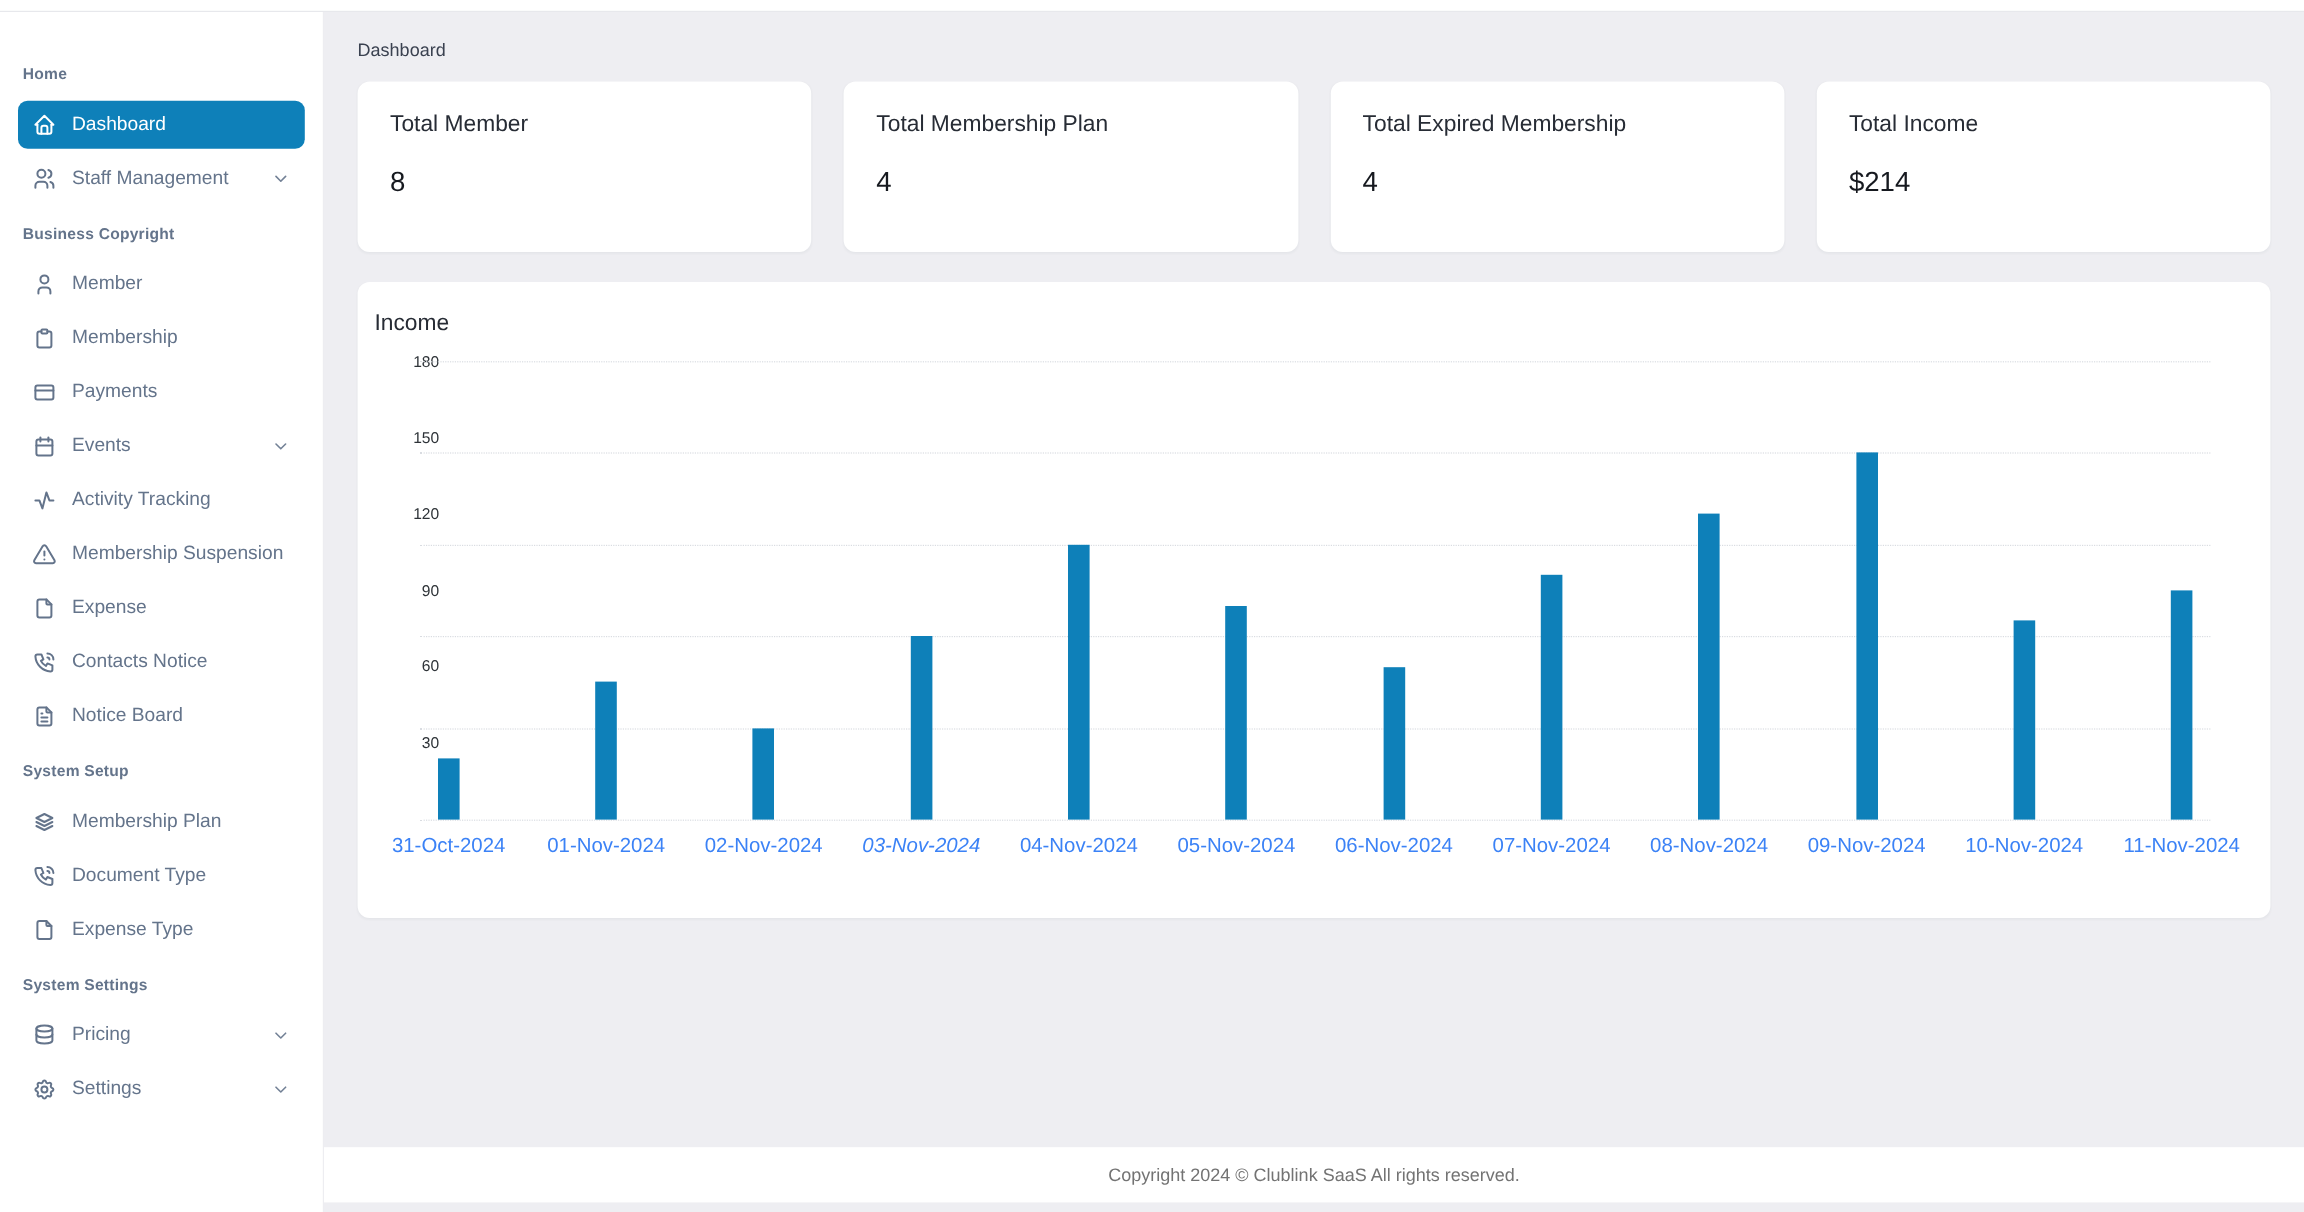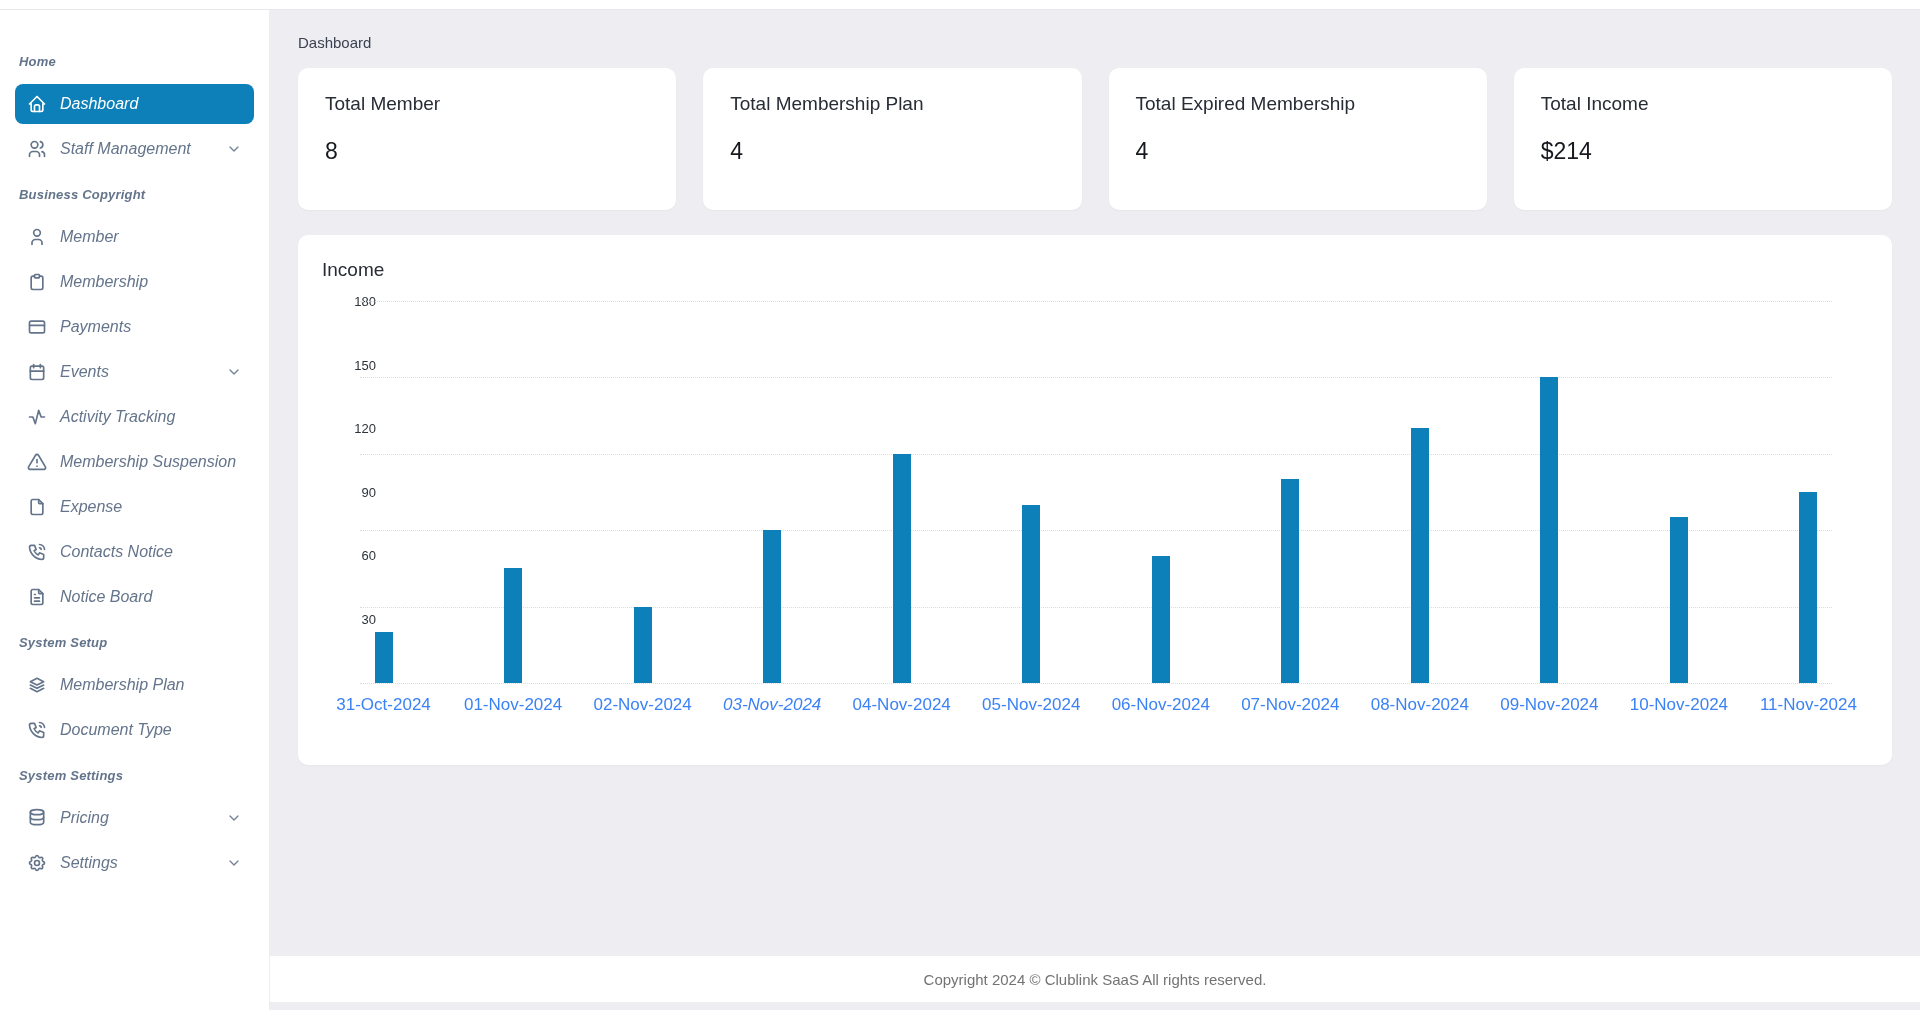--- a/index.html
+++ b/index.html
@@ -17,7 +17,7 @@
   
   .sidebar { position:absolute; top:10px; left:0; width:270px; height:1000px;
     background:#ffffff; border-right:1px solid #ededf1; padding:44px 15px 20px 15px;
-    z-index:4; overflow:hidden;font-style:italic; }
+    z-index:4; overflow:hidden; }
   .nav-section { font-size:13px; font-weight:700; color:#64748b; letter-spacing:.2px;
     padding-left:4px; height:16px; line-height:16px; margin:18px 0 14px 0; }
   .nav-section:first-child { margin-top:0; }

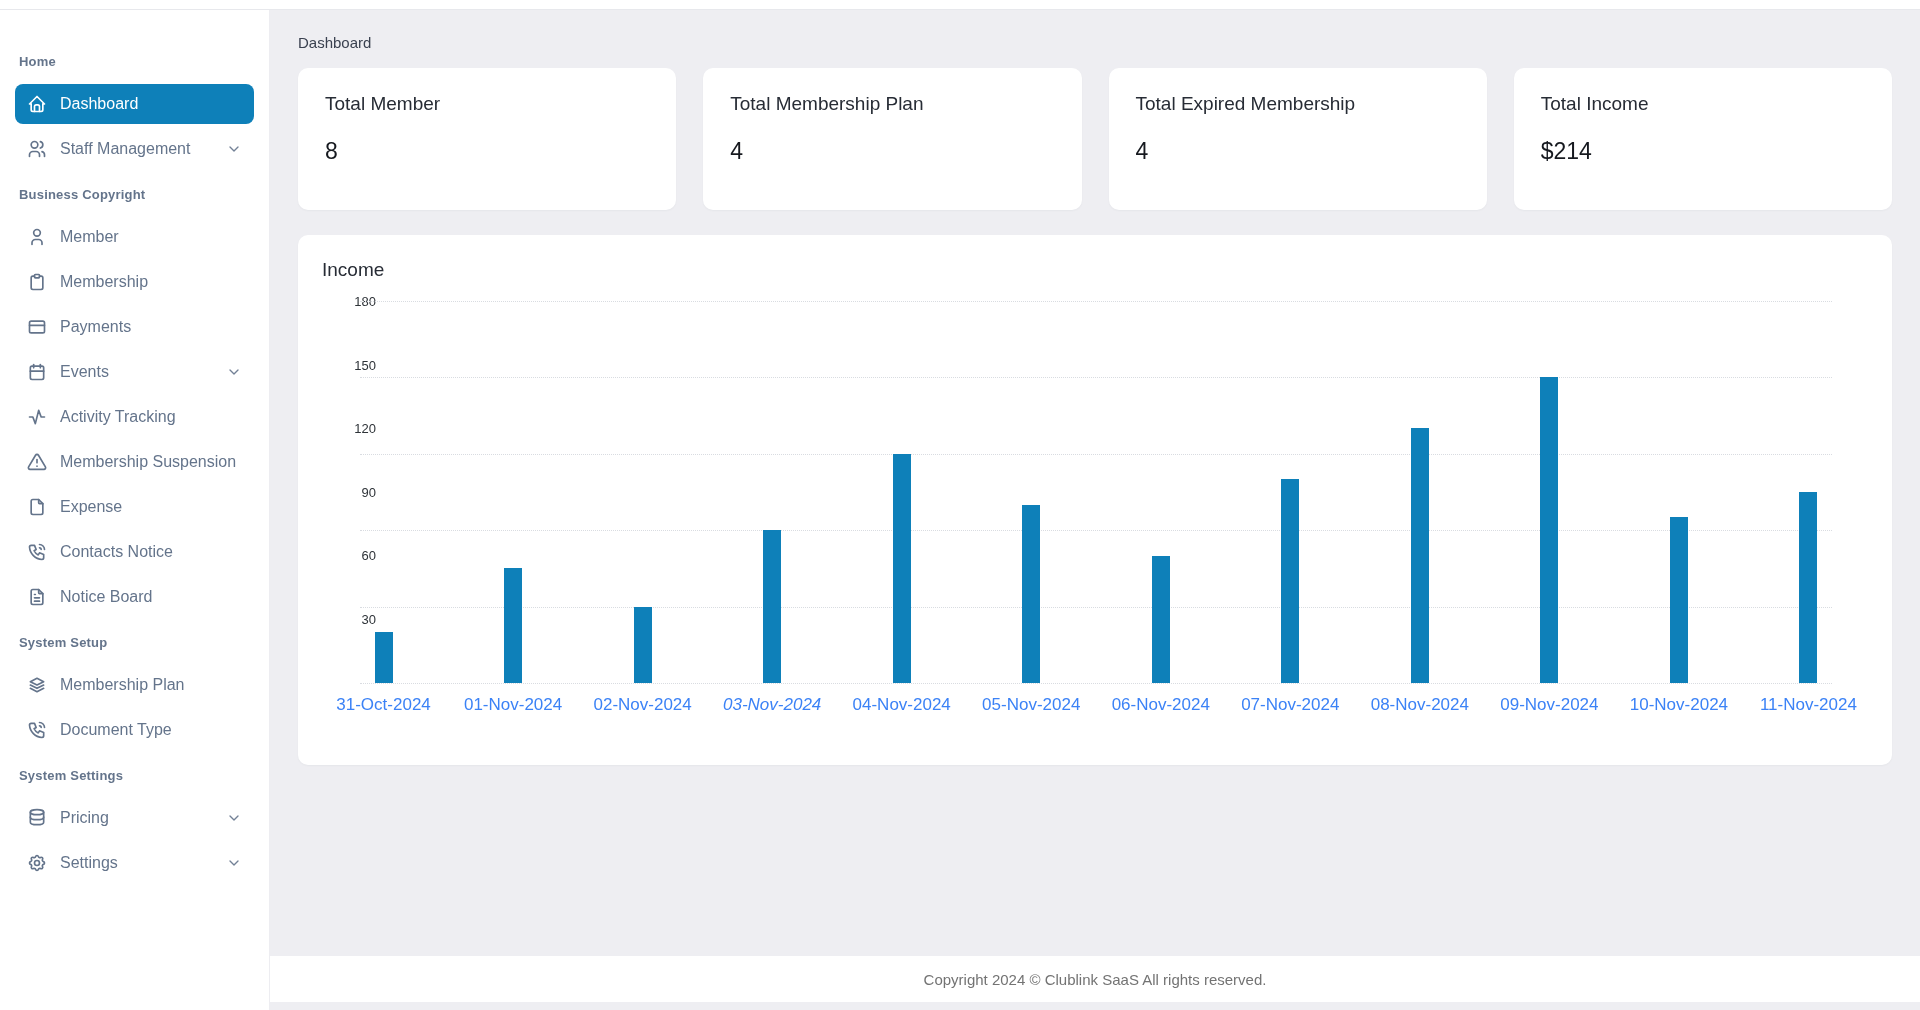--- a/index.html
+++ b/index.html
@@ -41,7 +41,7 @@
   .stat-value { font-size:23px; color:#16191f; margin-top:23px; }
 
   .chart-card { background:#ffffff; border-radius:10px; height:530px;
-    margin-top:25px; padding:24px 24px; box-shadow:0 1px 2px rgba(30,41,59,.04); }
+    margin-top:25px; padding:24px 14px; box-shadow:0 1px 2px rgba(30,41,59,.04); }
   .chart-title { font-size:19px; color:#272c35; }
   .chart-wrap { position:relative; height:446px; margin-top:20px; }
   .plot { position:absolute; left:38px; right:36px; top:0; bottom:64px; }

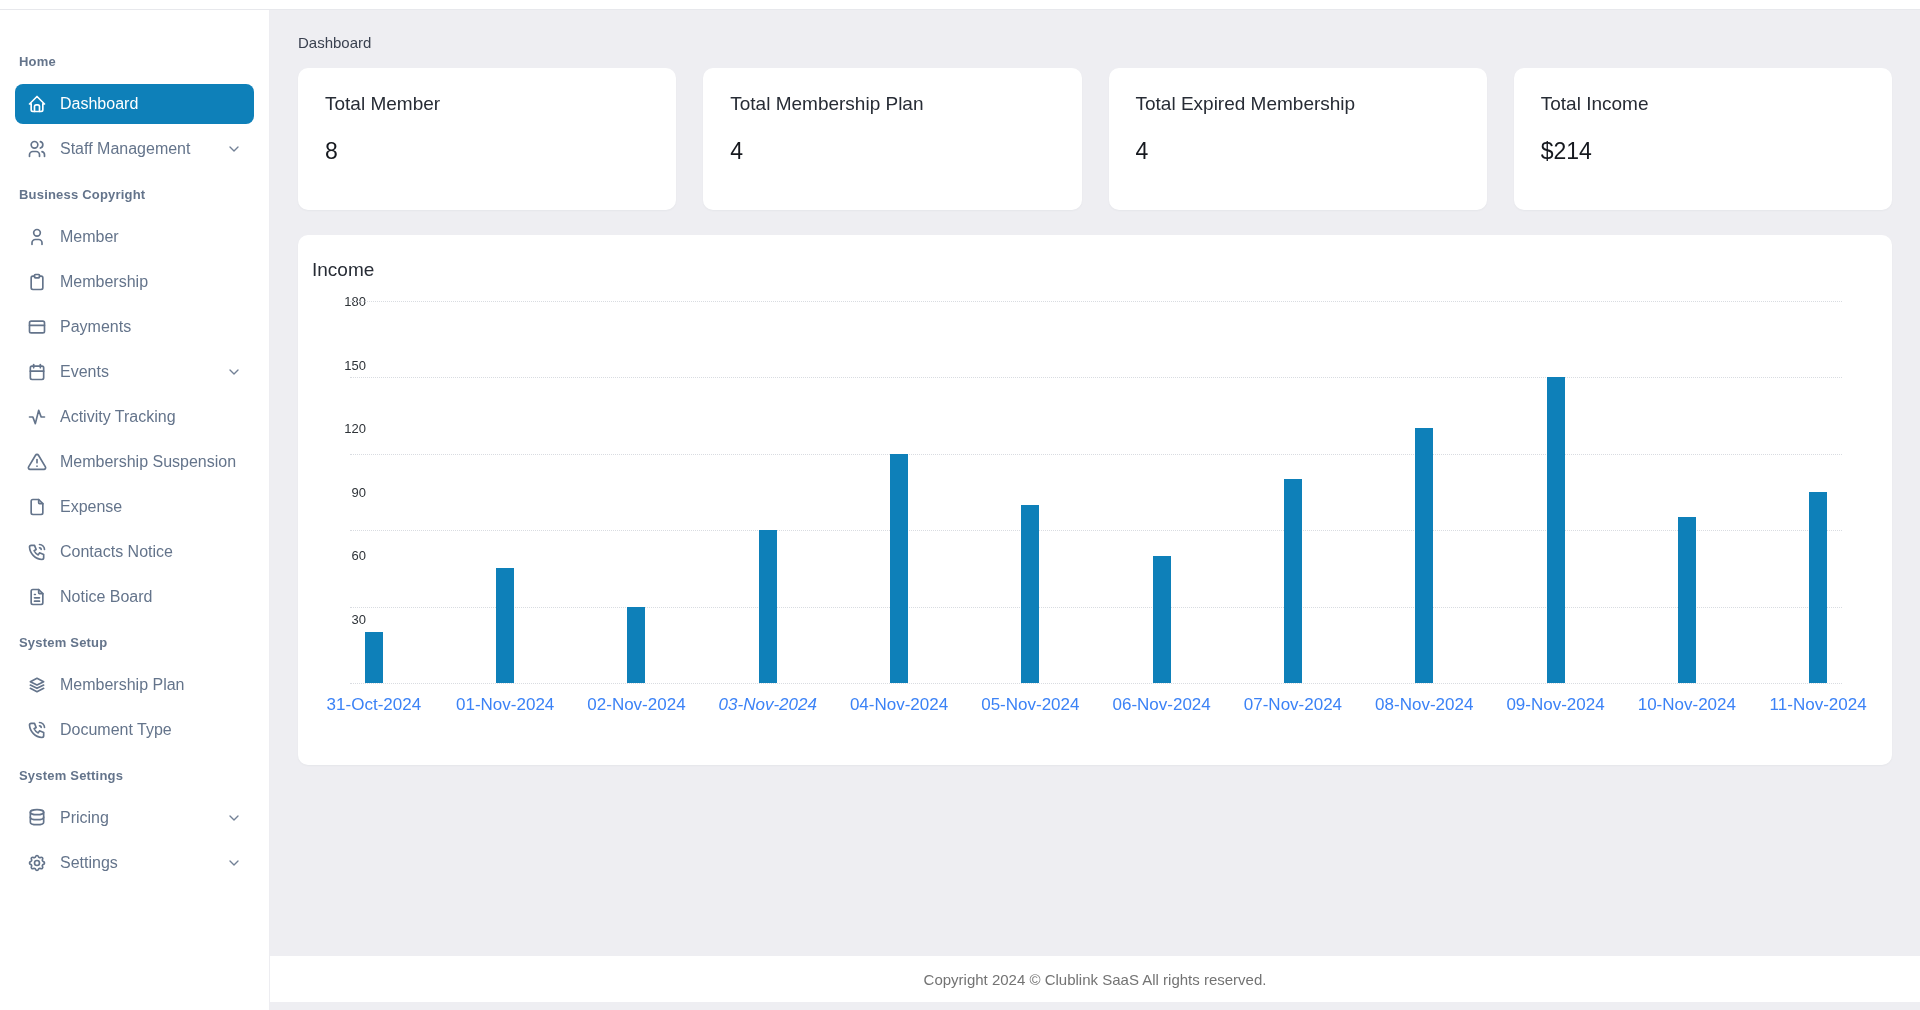--- a/index.html
+++ b/index.html
@@ -176,6 +176,13 @@
         <path d="M15 3a6 6 0 0 1 6 6"></path>
       </svg>
       <span class="ni-label">Document Type</span>
+    </div>
+    <div class="nav-item">
+      <svg viewBox="0 0 24 24" width="20" height="20" fill="none" stroke="currentColor" stroke-width="2" stroke-linecap="round" stroke-linejoin="round">
+        <path d="M14 3v4a1 1 0 0 0 1 1h4"></path>
+        <path d="M17 21H7a2 2 0 0 1-2-2V5a2 2 0 0 1 2-2h7l5 5v11a2 2 0 0 1-2 2z"></path>
+      </svg>
+      <span class="ni-label">Expense Type</span>
     </div>
     <div class="nav-section">System Settings</div>
     <div class="nav-item">

